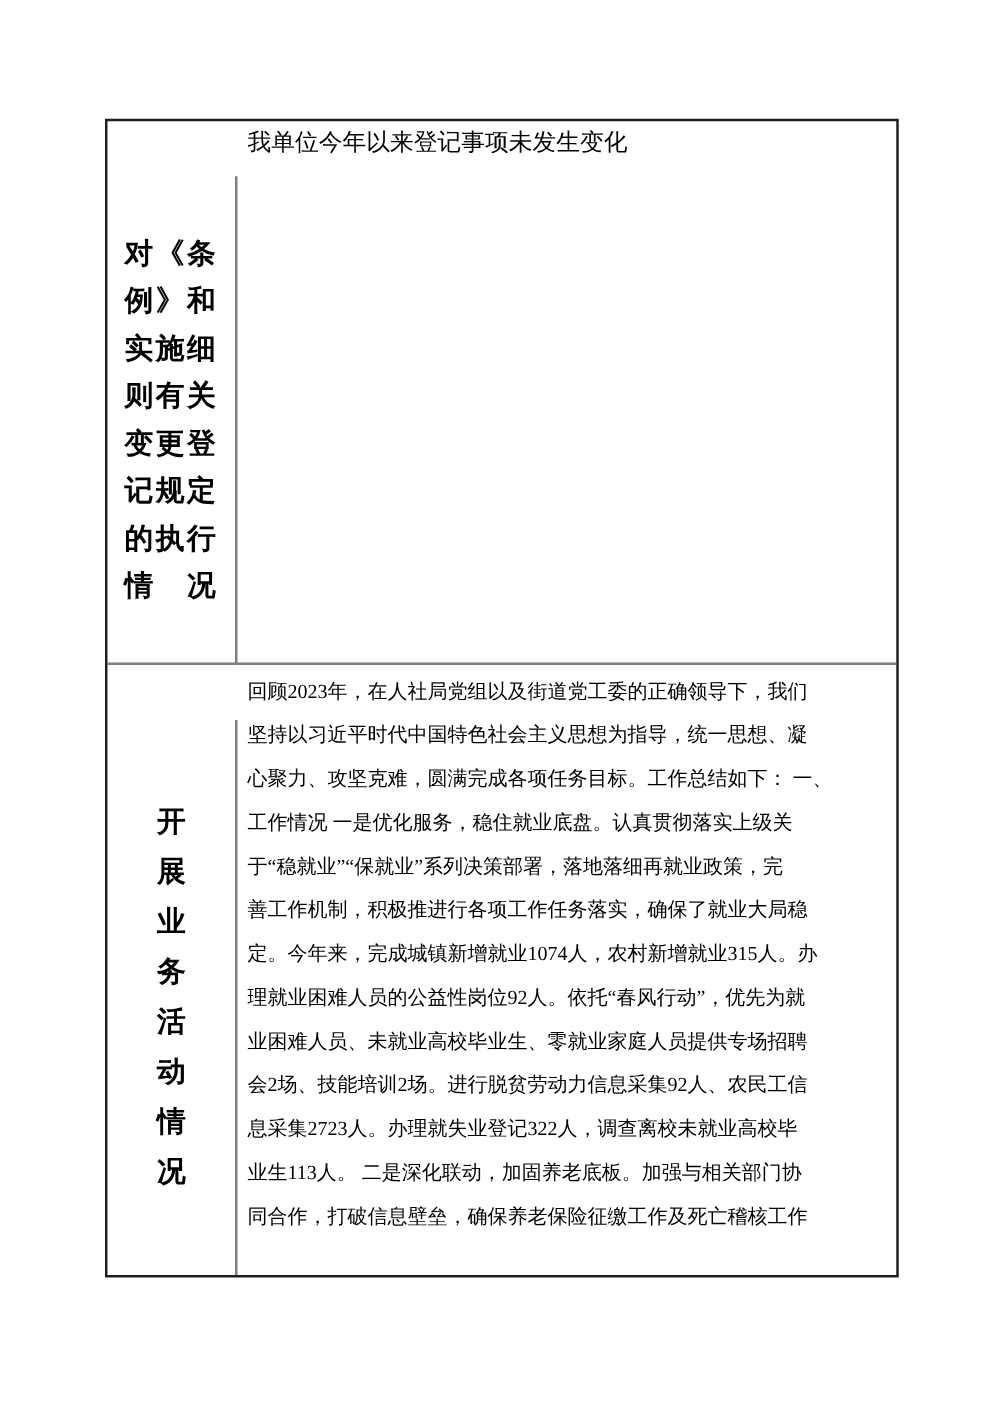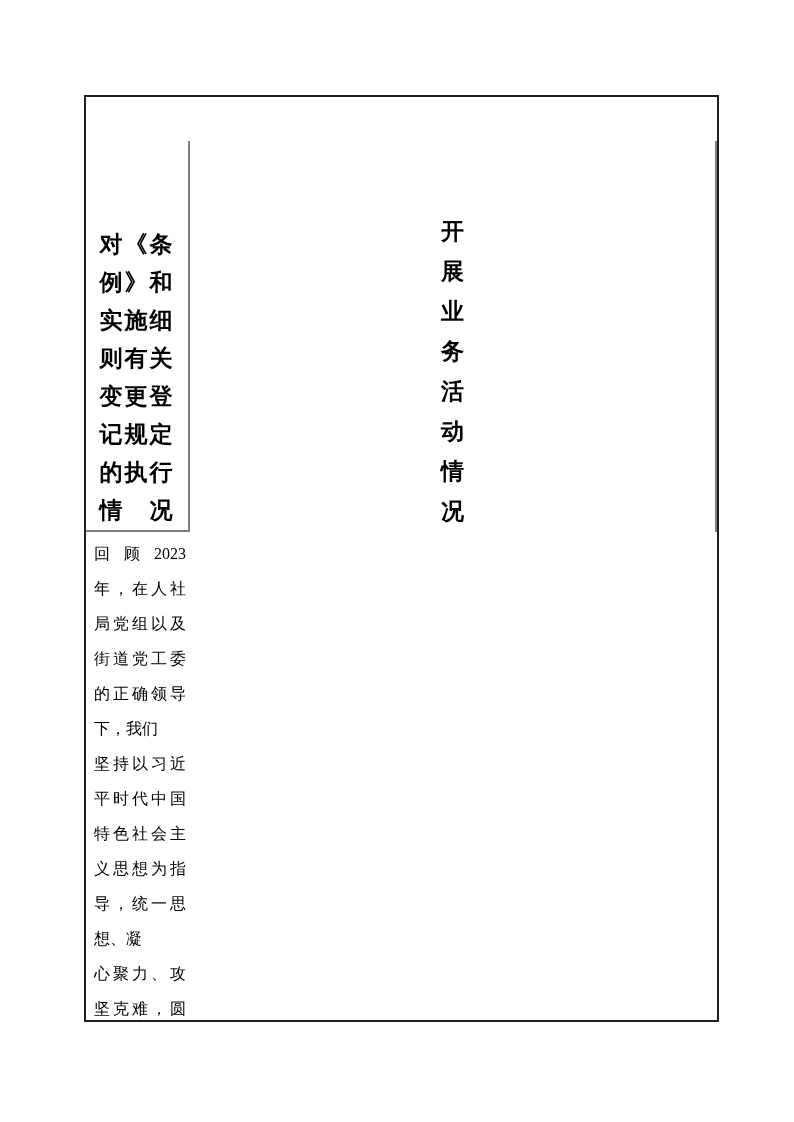--- a/index.html
+++ b/index.html
@@ -88,6 +88,9 @@
 情　况</div>
     </div>
 
+    <div class="cell row1">
+      <div class="content-text short">我单位今年以来登记事项未发生变化</div>
+    </div>
 
     <div class="cell label-cell">
       <div class="label-text vert">开

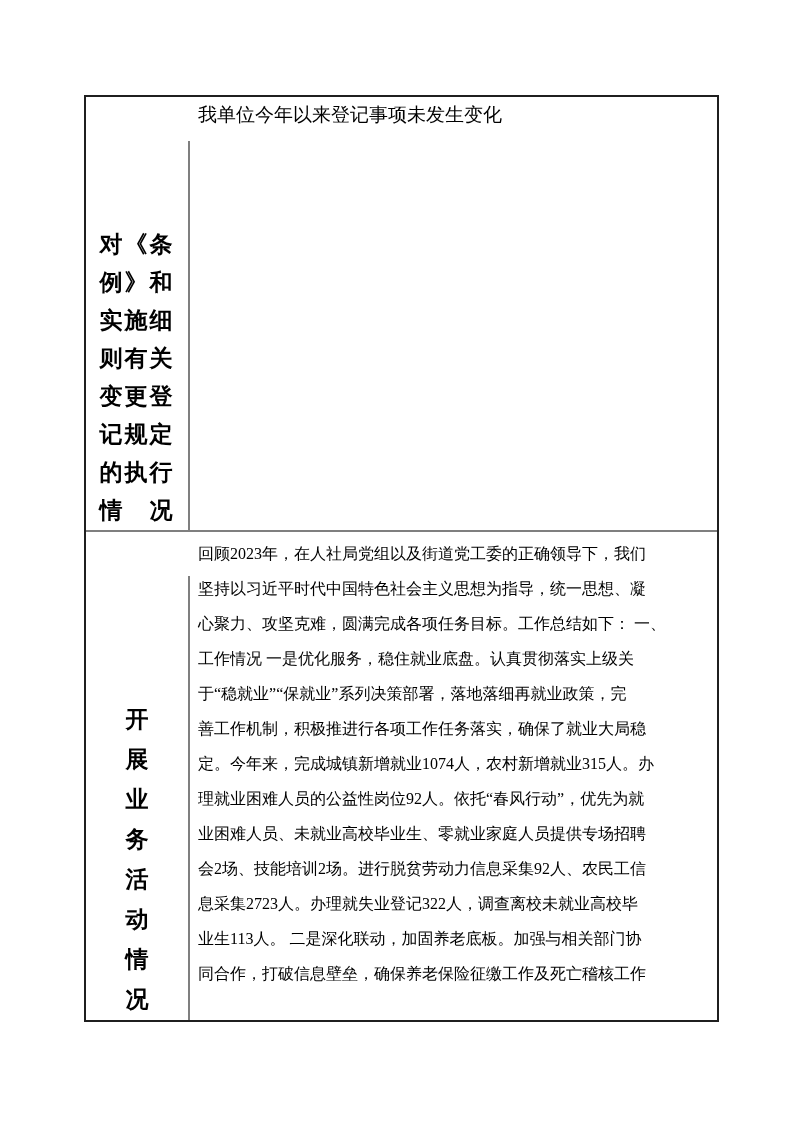--- a/index.html
+++ b/index.html
@@ -35,7 +35,7 @@
   .label-cell {
     border-right: 2px solid var(--divider);
     display: flex;
-    align-items: flex-end;
+    align-items: center;
     justify-content: center;
     margin-top: 44px;
   }

